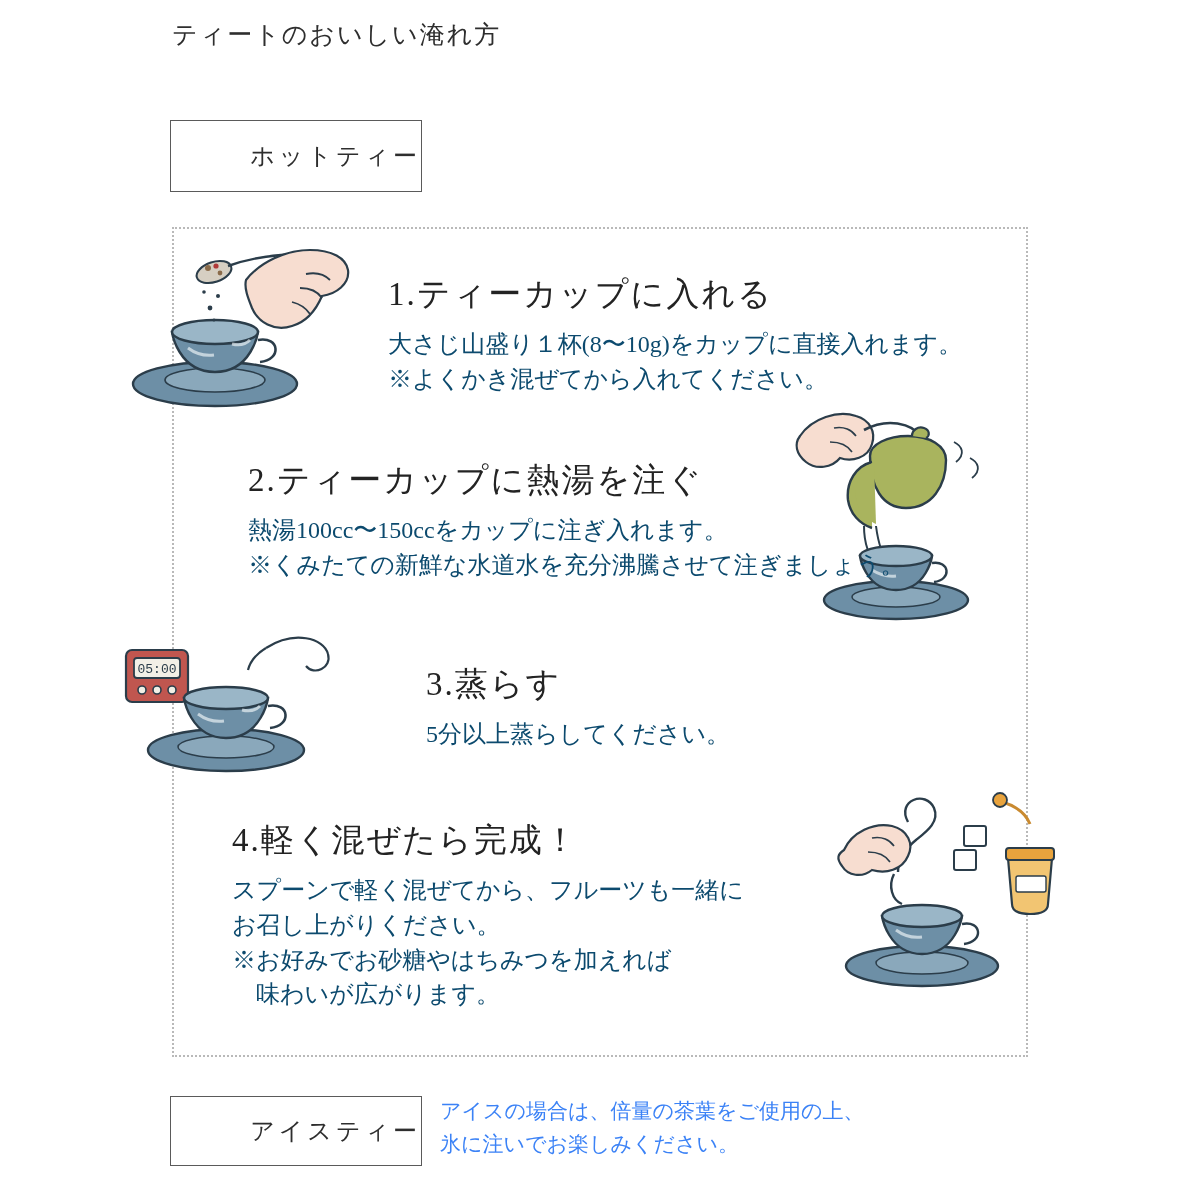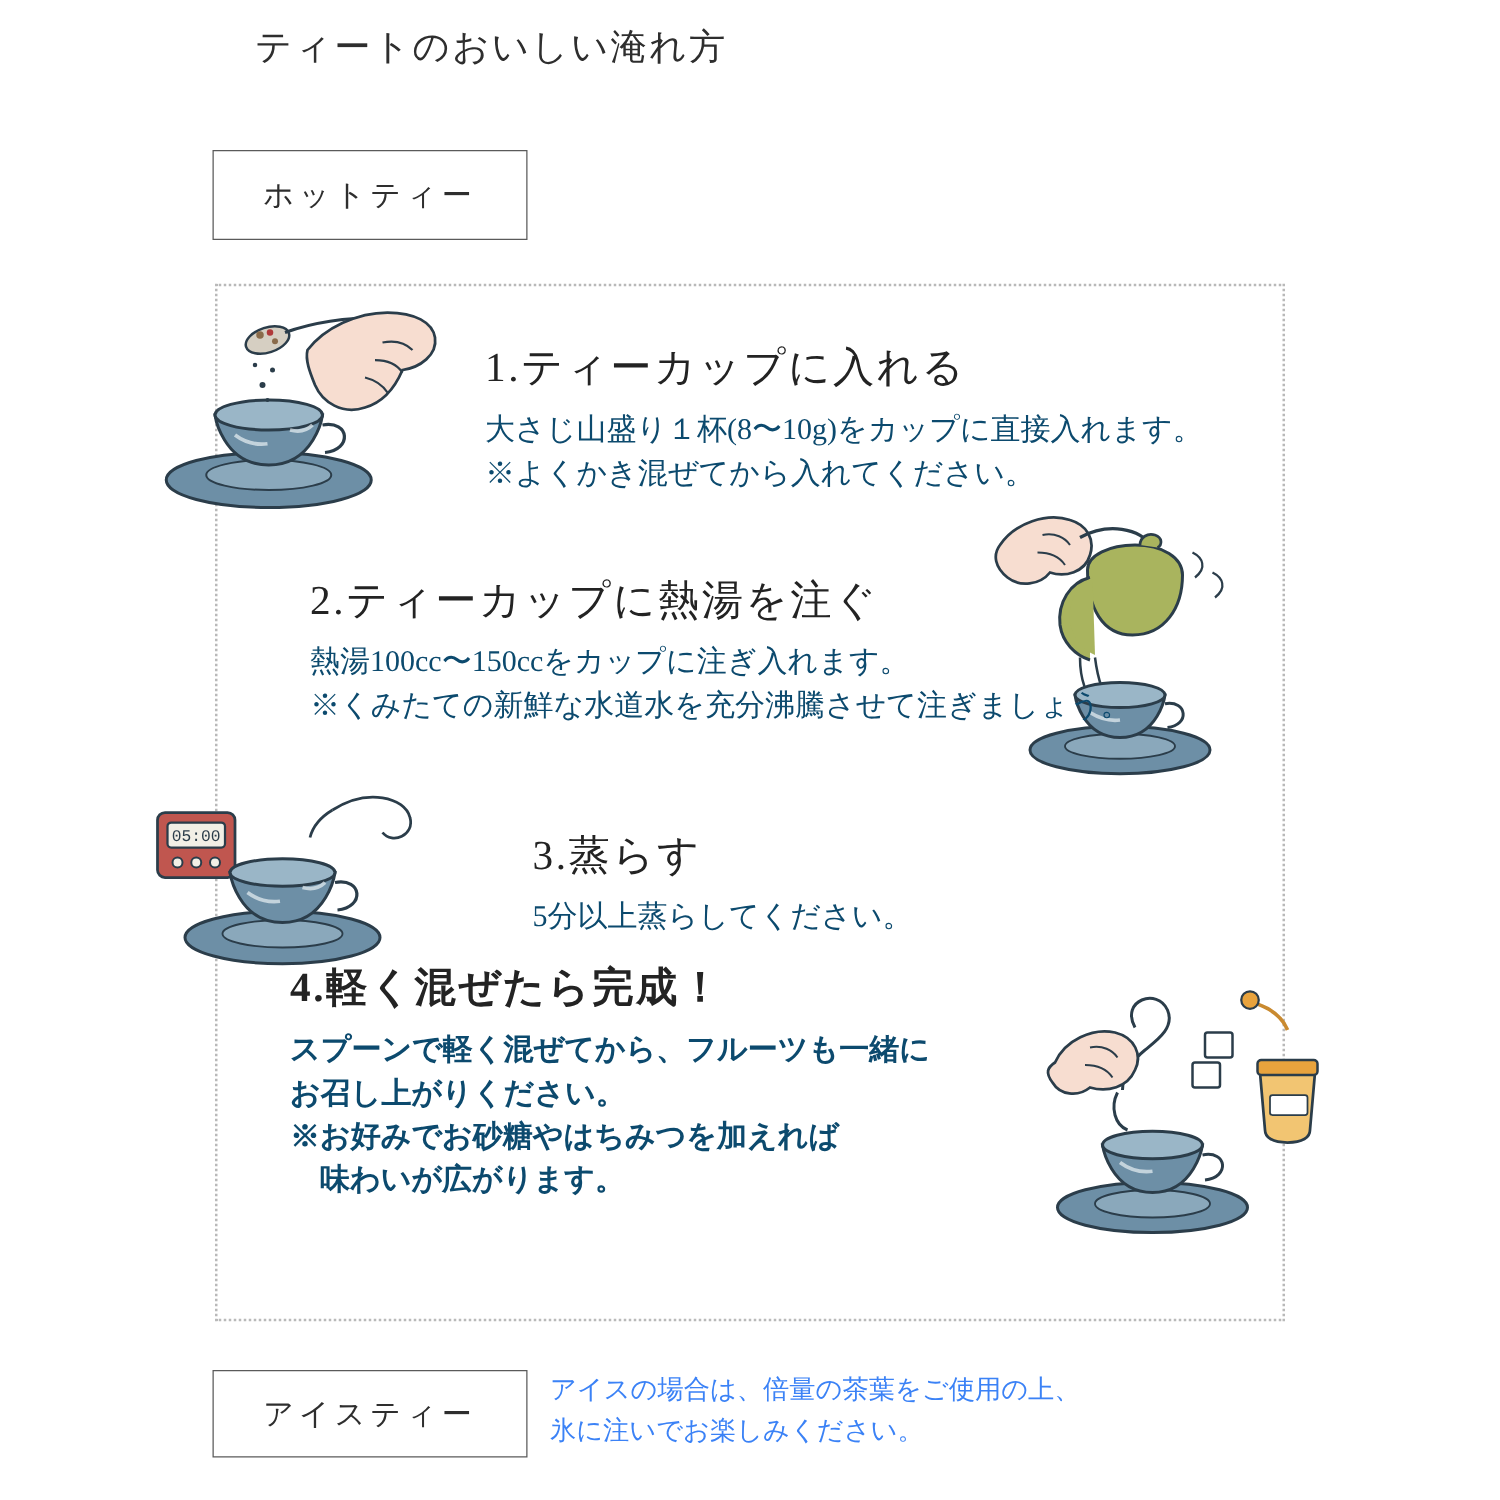--- a/index.html
+++ b/index.html
@@ -25,10 +25,9 @@
     position: absolute;
     left: 172px;
     top: 18px;
-    font-size: 29px;
+    font-size: 25px;
     letter-spacing: 2px;
     color: #2e2e2e;
-    margin-left: 32px;
   }
 
   

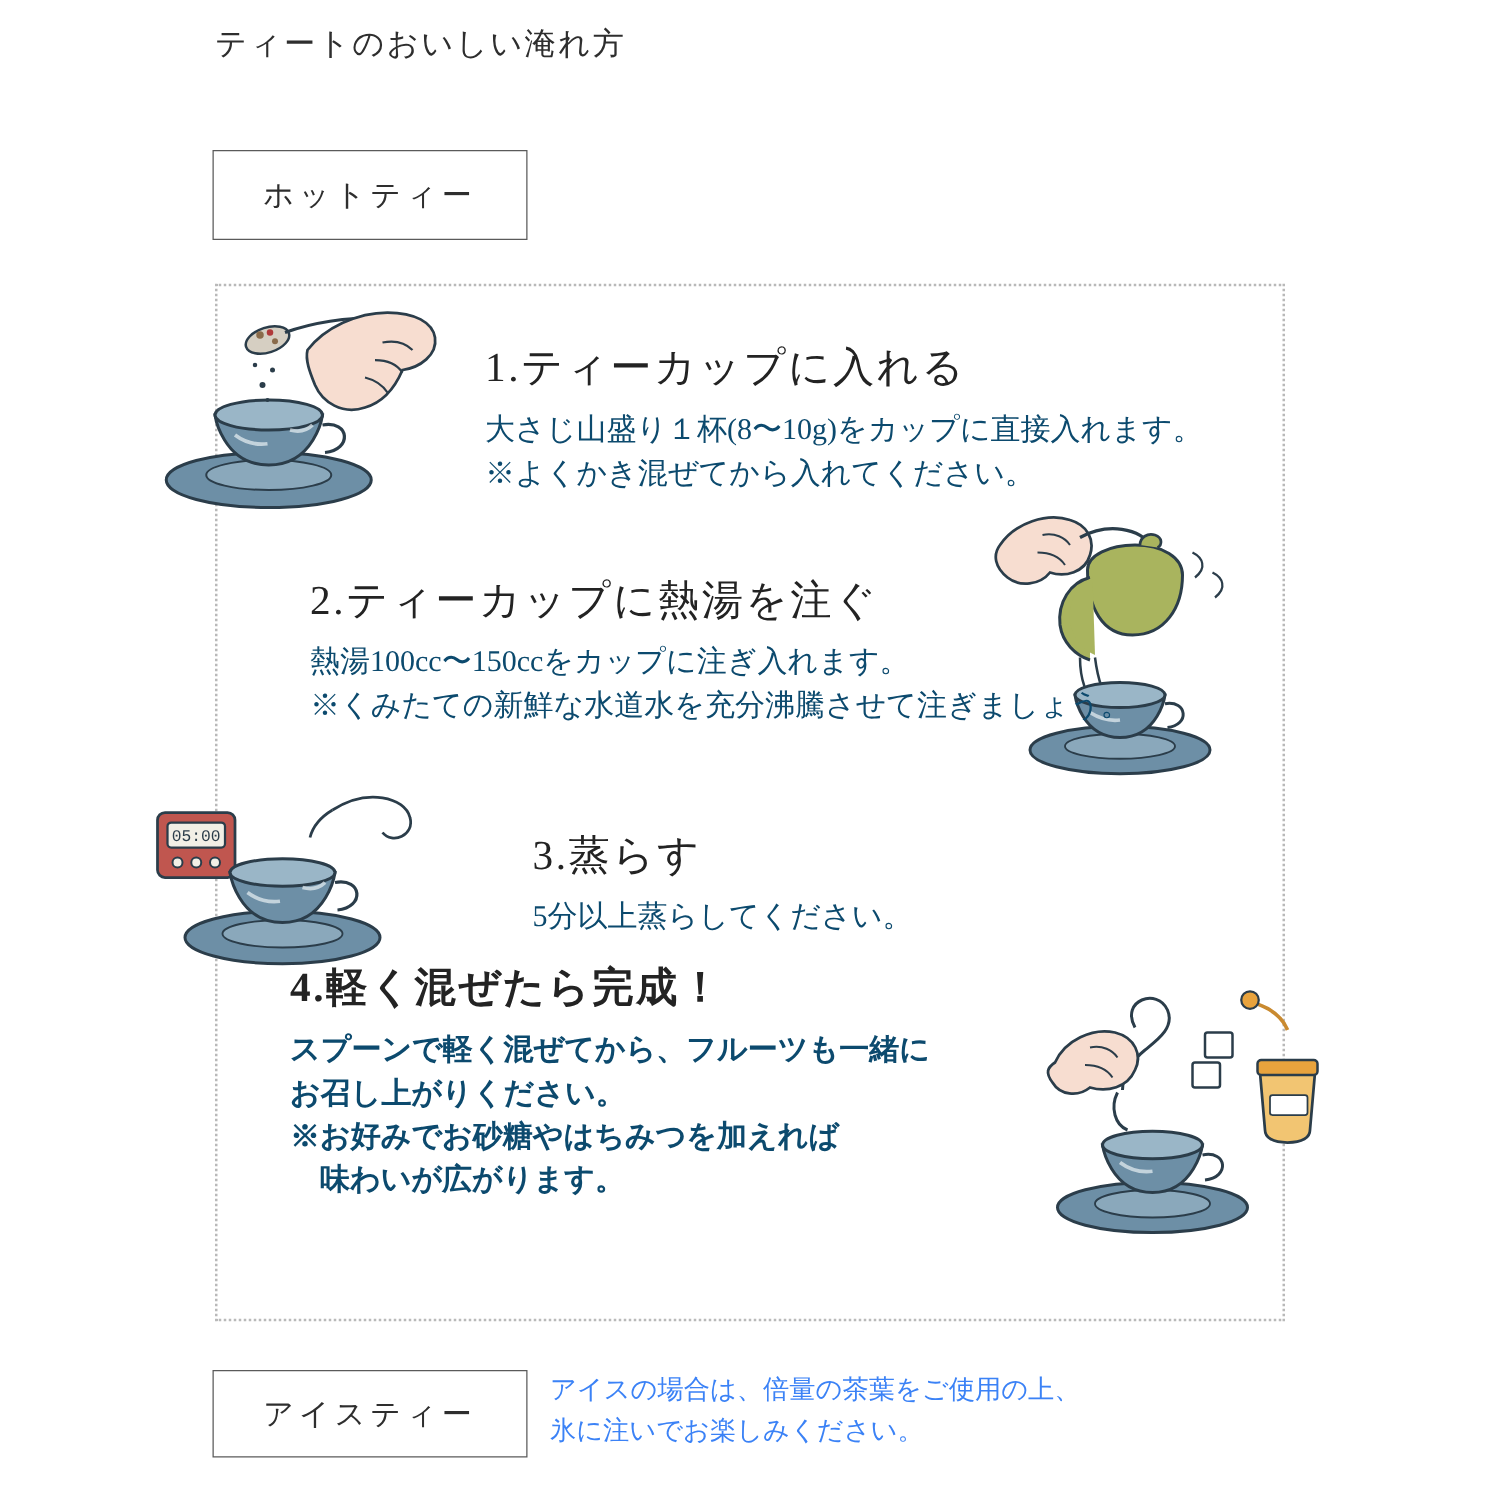--- a/index.html
+++ b/index.html
@@ -36,7 +36,7 @@
     border: 1.5px solid #5a5a5a;
     display: flex;
     align-items: center;
-    justify-content: center;
+    justify-content: flex-end;
     font-size: 24px;
     letter-spacing: 4px;
     color: #2e2e2e;

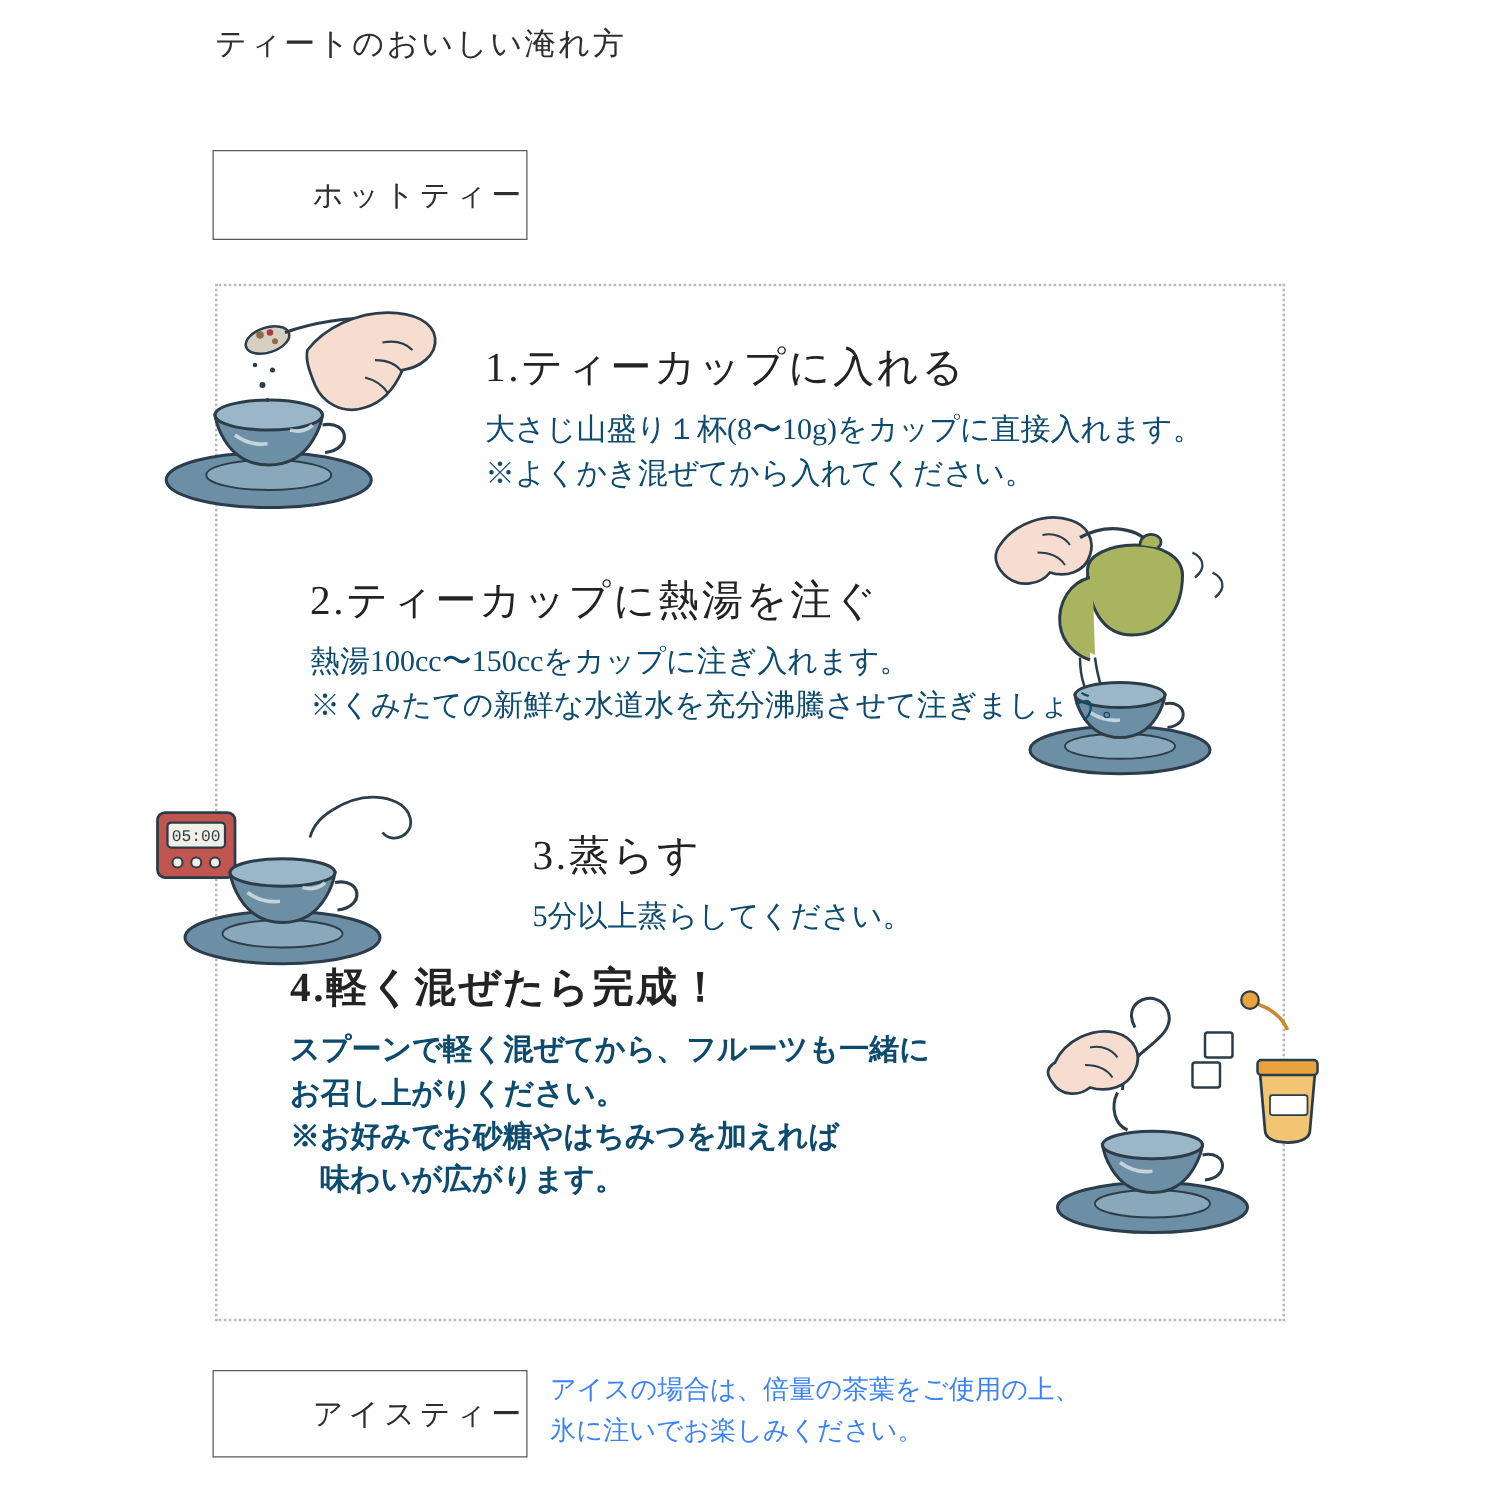--- a/index.html
+++ b/index.html
@@ -91,7 +91,7 @@
   #step1 { left: 388px; top: 272px; }
   #step2 { left: 248px; top: 458px; }
   #step3 { left: 385px; top: 662px; margin-left: 41px; }
-  #step4 { left: 232px; top: 768px; font-weight: bold; }
+  #step4 { left: 232px; top: 818px; }
 
   
   .ice-note {

